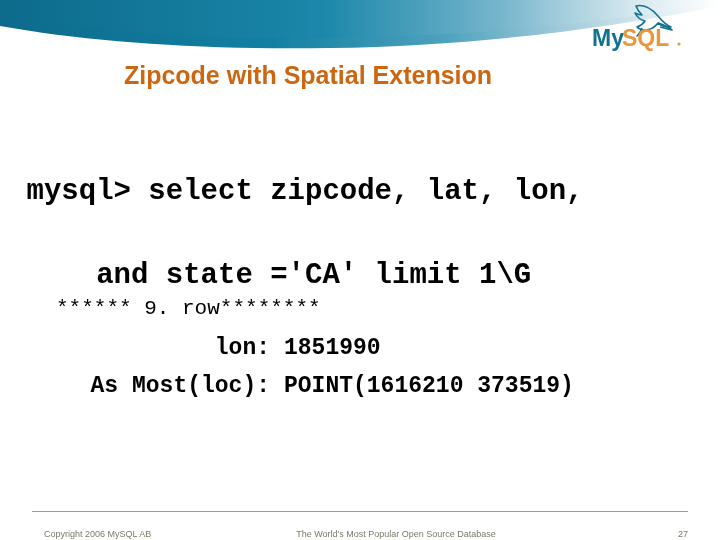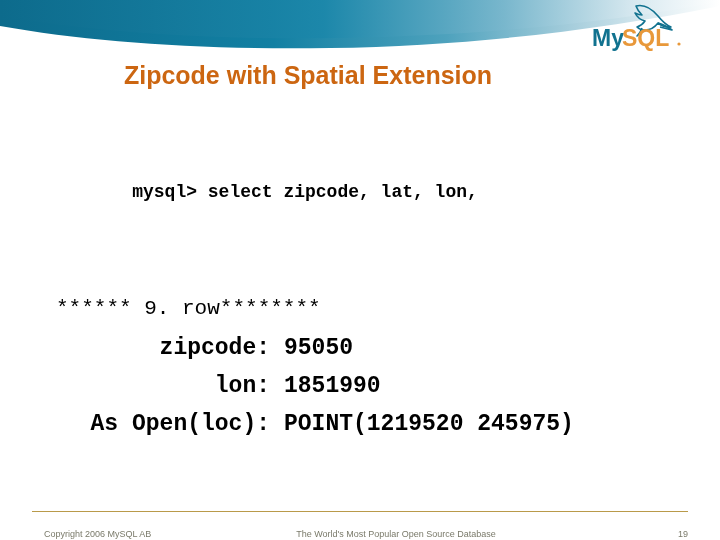--- a/index.html
+++ b/index.html
@@ -61,7 +61,7 @@
     width: 610px;
     text-align: center;
     font-family: "Liberation Mono", monospace;
-    font-size: 18px;
+    font-size: 29px;
     font-weight: bold;
     color: #000000;
     line-height: 28px;

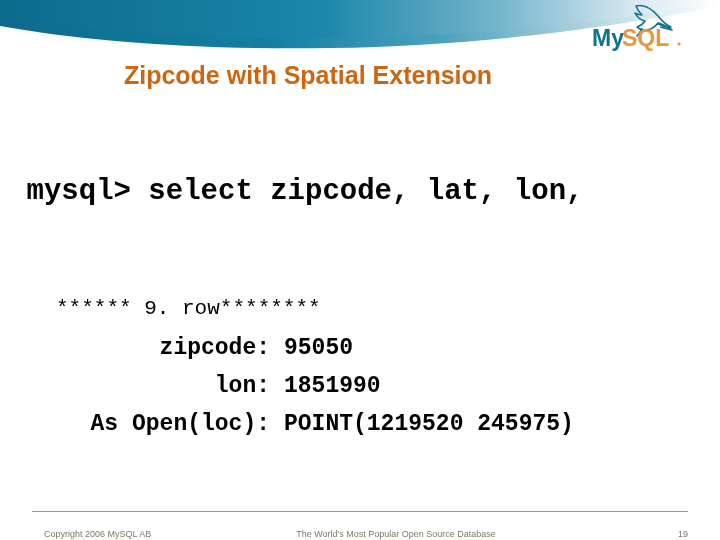--- a/index.html
+++ b/index.html
@@ -198,6 +198,7 @@
 
 <div class="query-block">
   <span class="query-line">mysql&gt; select zipcode, lat, lon,</span>
+  <span class="query-line"> and state ='CA' limit 1\G</span>
 </div>
 
 <div class="result-header">****** 9. row********</div>

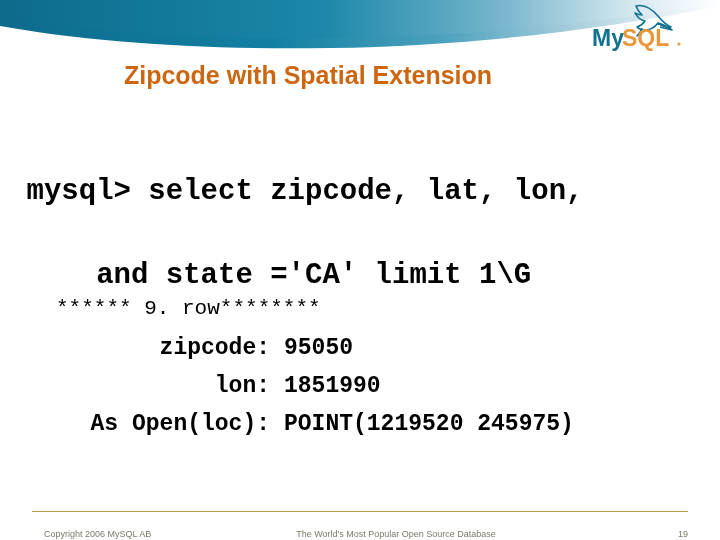--- a/index.html
+++ b/index.html
@@ -206,10 +206,6 @@
 <table class="result-table">
   <tbody>
     <tr>
-      <td class="label">zipcode:</td>
-      <td class="value">95050</td>
-    </tr>
-    <tr>
       <td class="label">lon:</td>
       <td class="value">1851990</td>
     </tr>

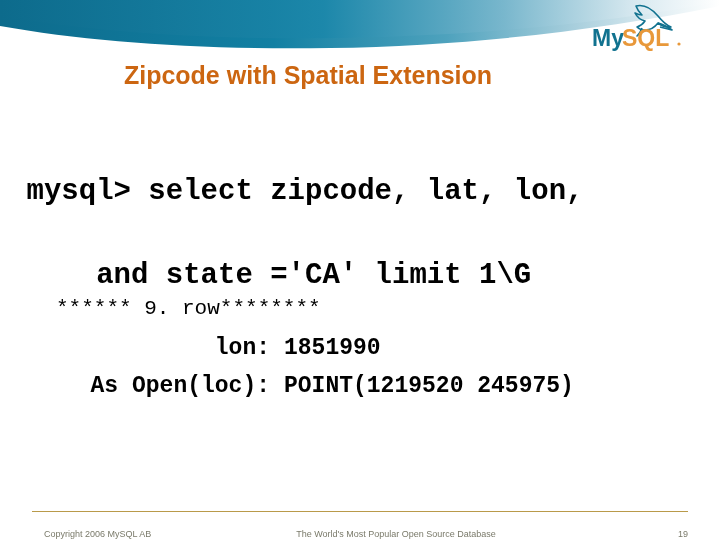--- a/index.html
+++ b/index.html
@@ -210,7 +210,7 @@
       <td class="value">1851990</td>
     </tr>
     <tr>
-      <td class="label">As Open(loc):</td>
+      <td class="label">As Most(loc):</td>
       <td class="value">POINT(1219520 245975)</td>
     </tr>
   </tbody>

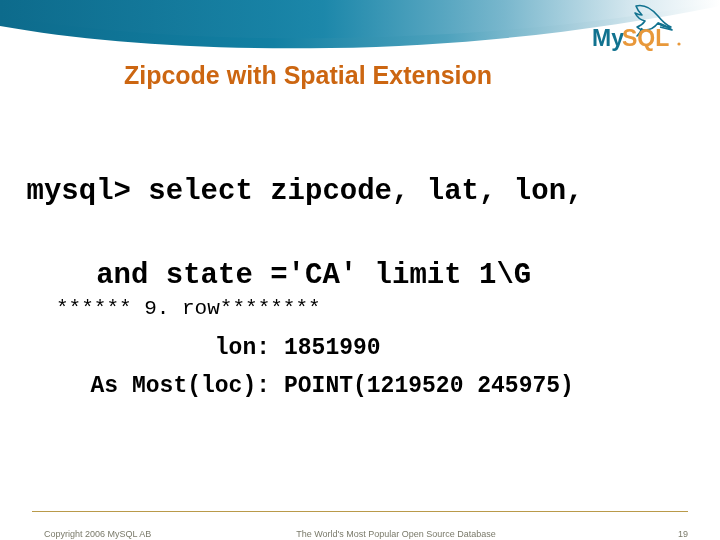--- a/index.html
+++ b/index.html
@@ -211,7 +211,7 @@
     </tr>
     <tr>
       <td class="label">As Most(loc):</td>
-      <td class="value">POINT(1219520 245975)</td>
+      <td class="value">POINT(1616210 373519)</td>
     </tr>
   </tbody>
 </table>

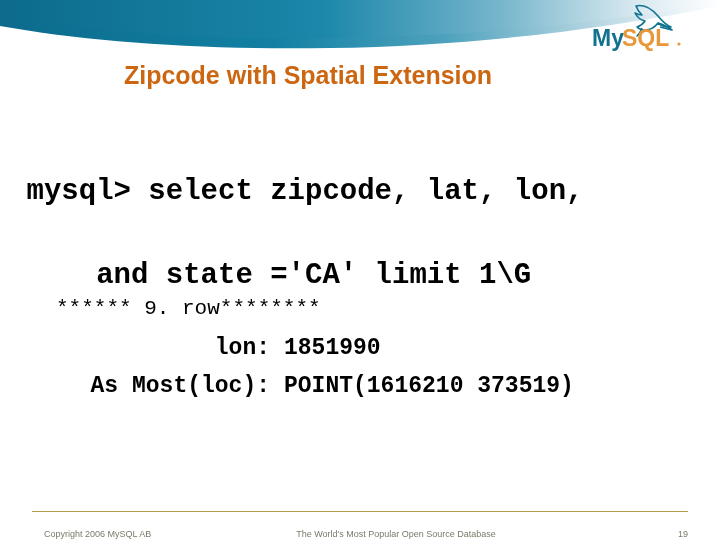--- a/index.html
+++ b/index.html
@@ -220,7 +220,7 @@
 <div class="footer">
   <span class="footer-copyright">Copyright 2006 MySQL AB</span>
   <span class="footer-tagline">The World's Most Popular Open Source Database</span>
-  <span class="footer-page">19</span>
+  <span class="footer-page">27</span>
 </div>
 
 </body></html>

